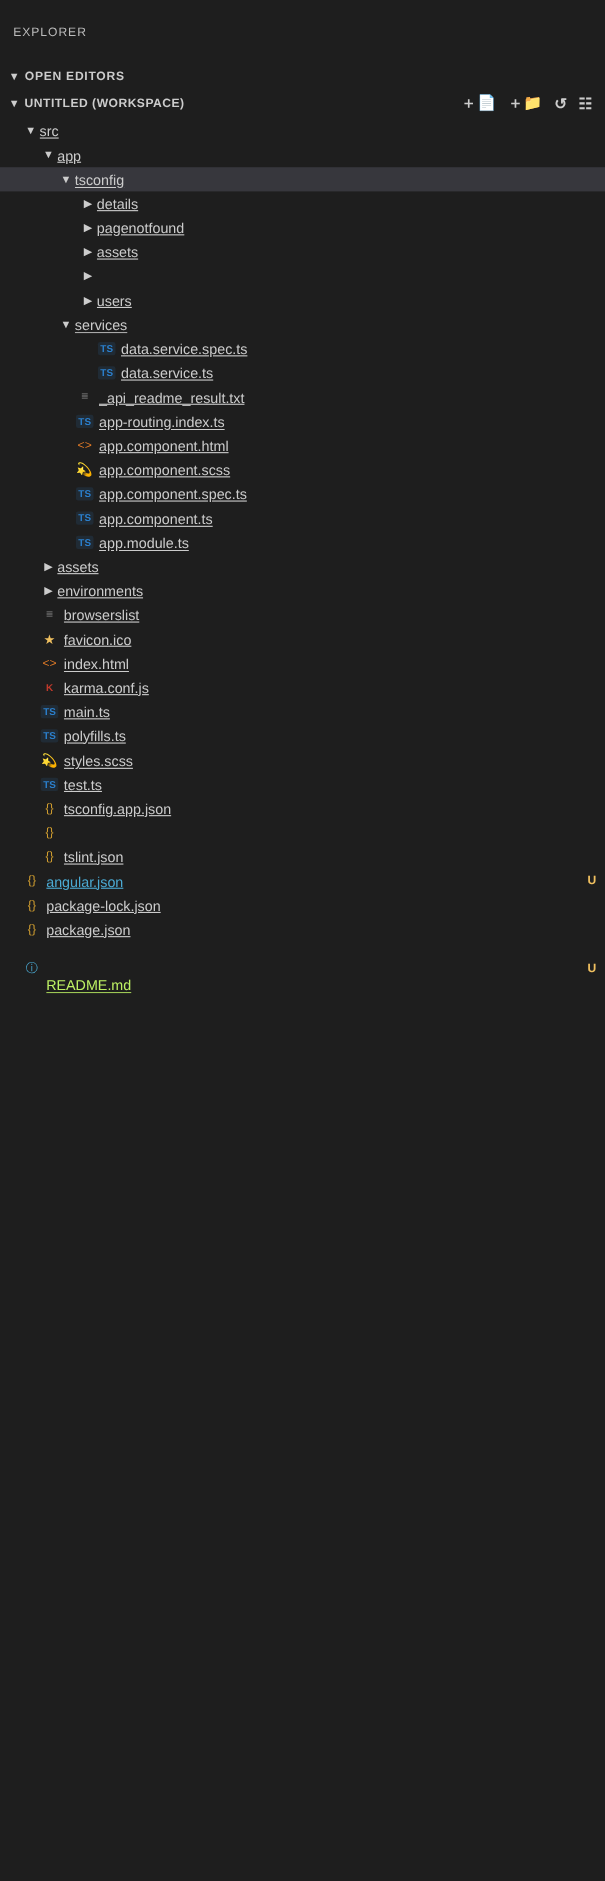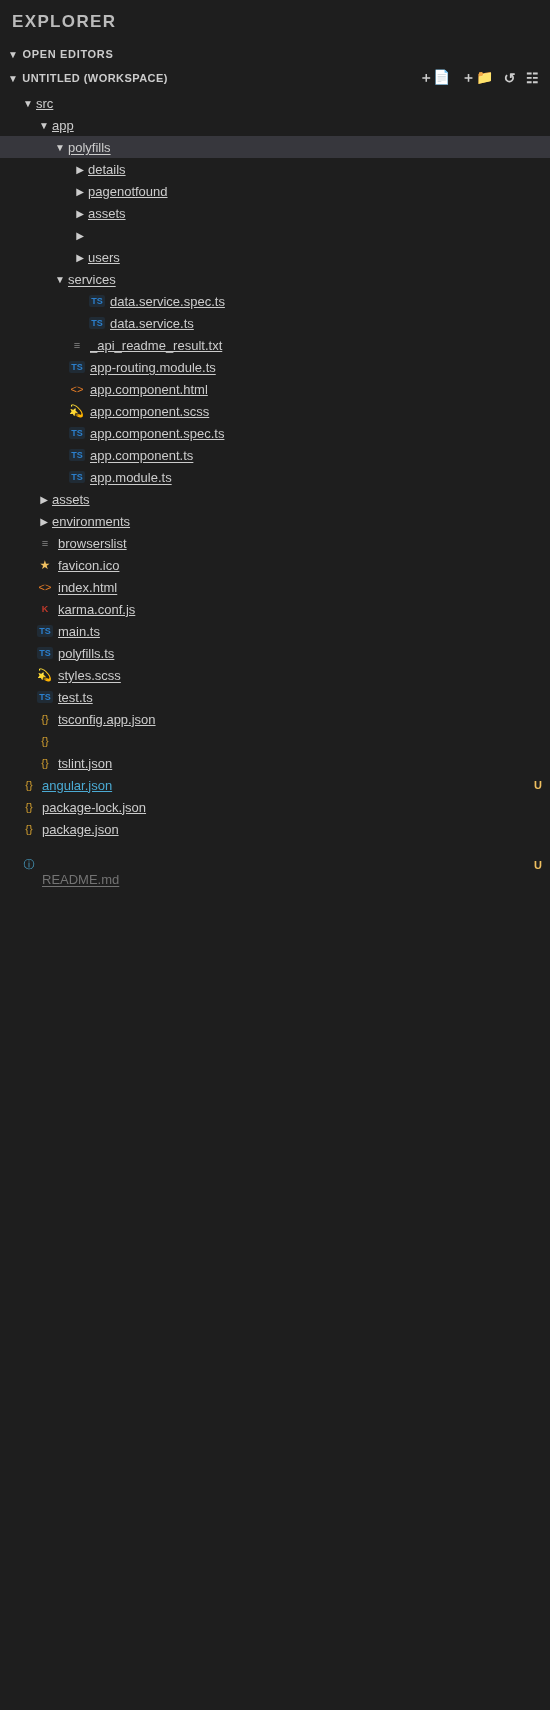--- a/index.html
+++ b/index.html
@@ -17,9 +17,9 @@
       user-select: none;
     }
     .explorer-title {
-      padding: 12px 12px;
-      font-size: 17px;
-      font-weight: 700;
+      padding: 24px 12px;
+      font-size: 11px;
+      font-weight: 400;
       letter-spacing: 0.08em;
       color: #bbbbbb;
       text-transform: uppercase;

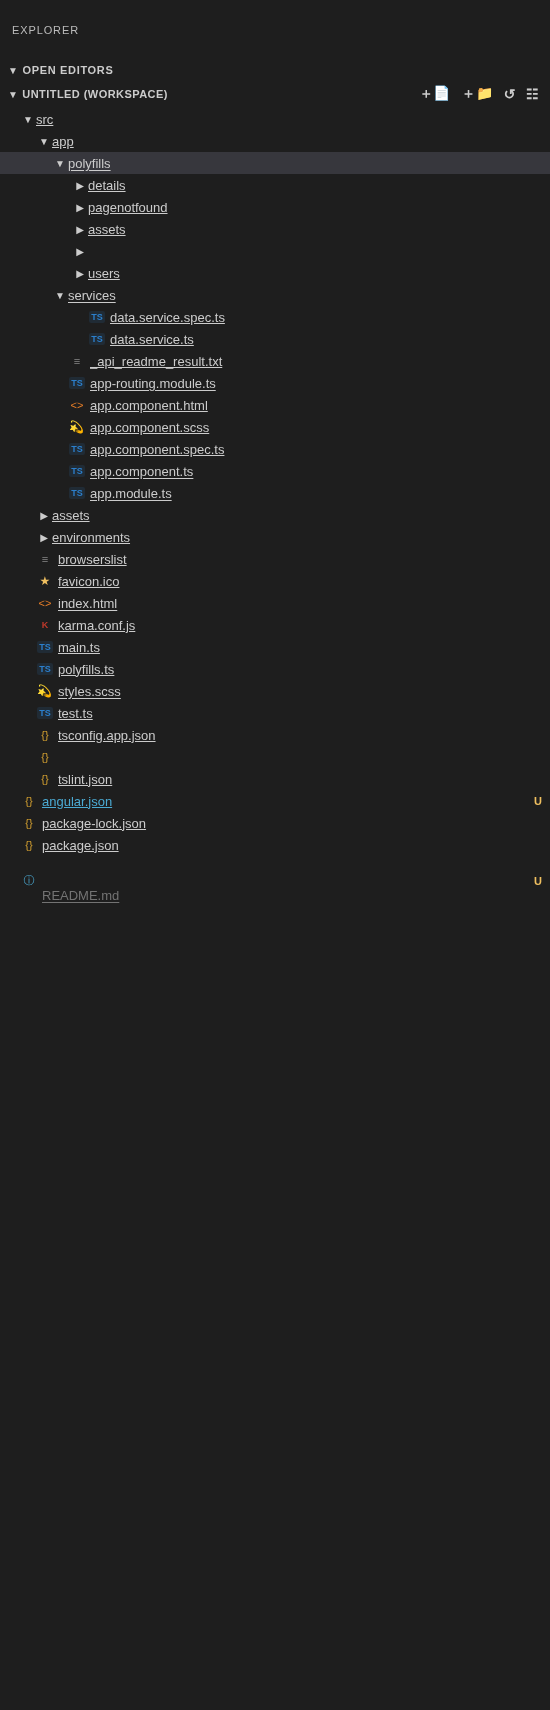--- a/index.html
+++ b/index.html
@@ -143,7 +143,7 @@
       </div>
       <div class="tree-item selected" style="--indent: 52px;">
         <span class="arrow">▼</span>
-        <span class="label red-underline">polyfills</span>
+        <span class="label red-underline">tsconfig</span>
       </div>
       <div class="tree-item" style="--indent: 72px;">
         <span class="arrow">▶</span>

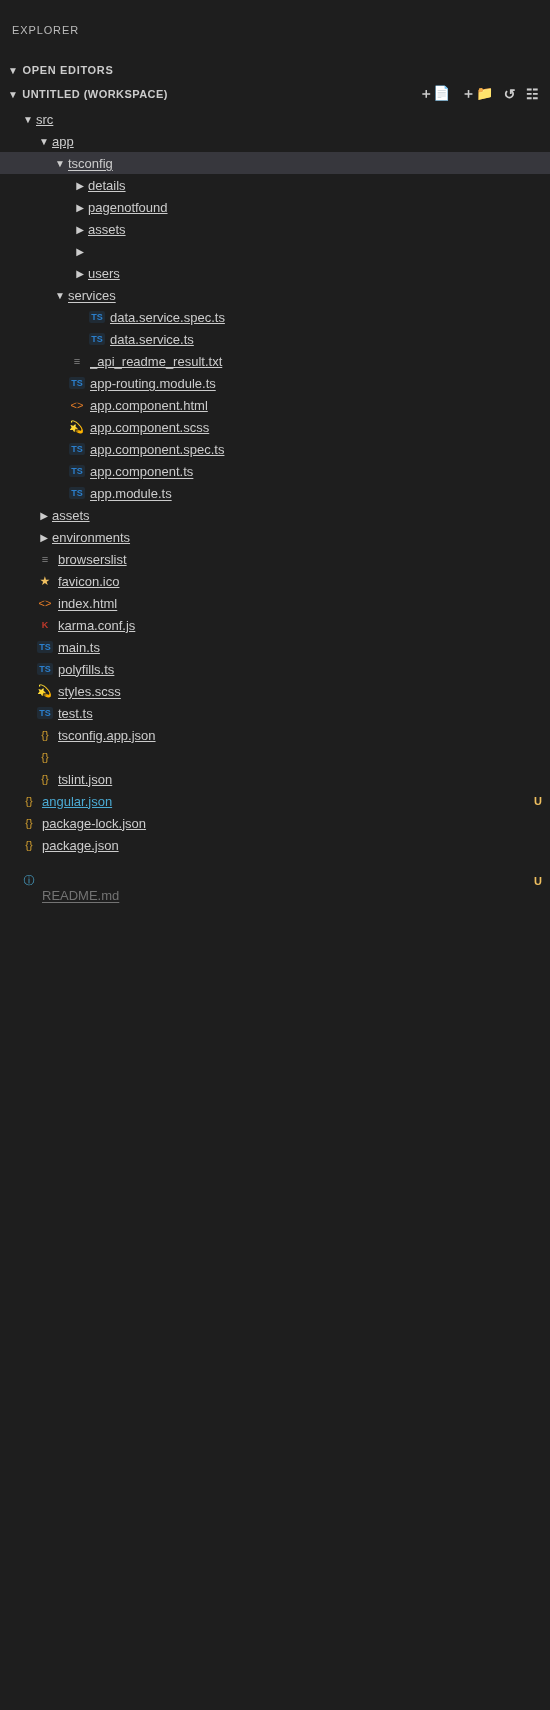--- a/index.html
+++ b/index.html
@@ -194,7 +194,7 @@
         <span class="icon">
           <span style="color:#2b7fcc;font-size:9px;font-weight:bold;background:#2b7fcc22;padding:1px 2px;border-radius:2px;">TS</span>
         </span>
-        <span class="label red-underline">app-routing.module.ts</span>
+        <span class="label red-underline">app-routing.index.ts</span>
       </div>
       <div class="tree-item" style="--indent: 52px;">
         <span style="width: 16px; display: inline-block;"></span>

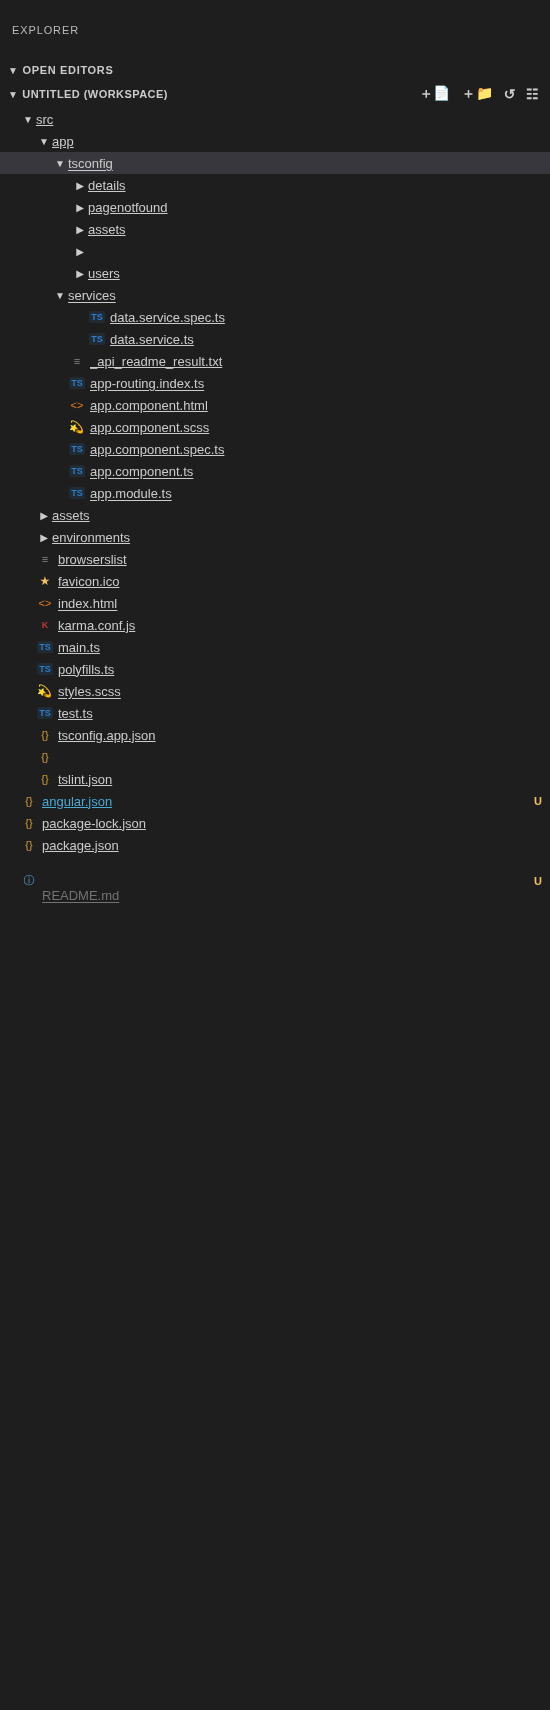--- a/index.html
+++ b/index.html
@@ -342,7 +342,7 @@
         <span class="icon">
           <span style="color:#4baad3;font-size:11px;">ⓘ</span>
         </span>
-        <span class="label red-underline" style="color: #737373; margin-top: 30px;">README.md</span>
+        <span class="label red-underline" style="color: #bef264; margin-top: 30px;">README.md</span>
         <span class="badge-u">U</span>
       </div>
     </div>

